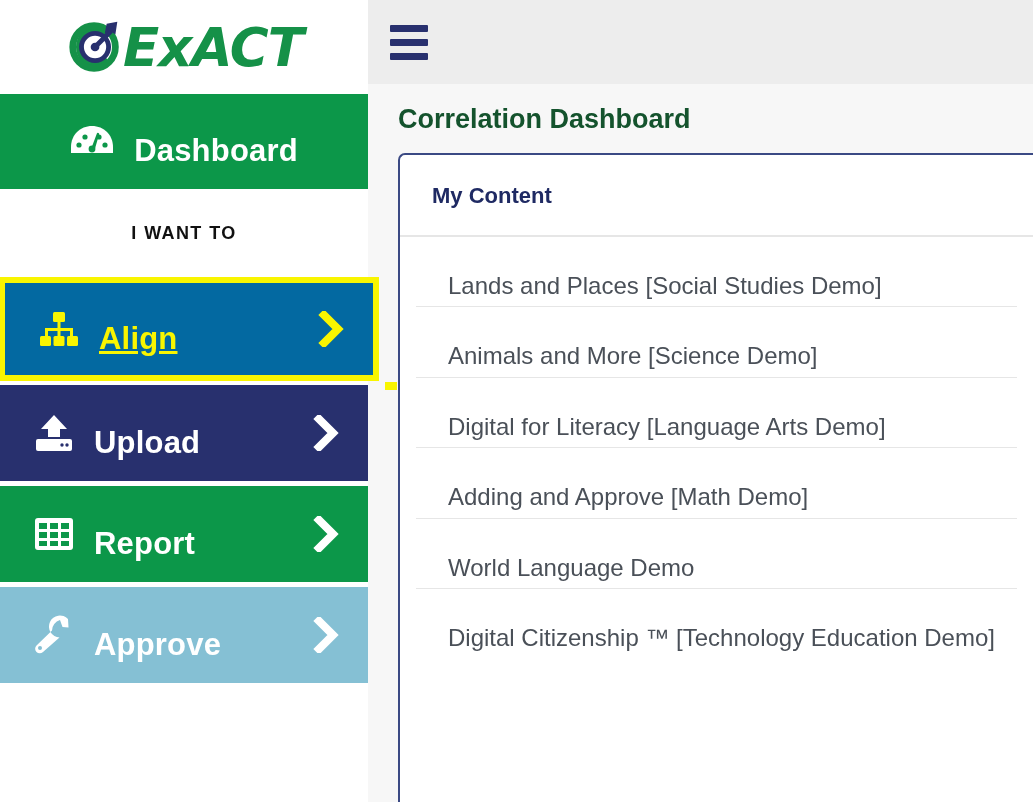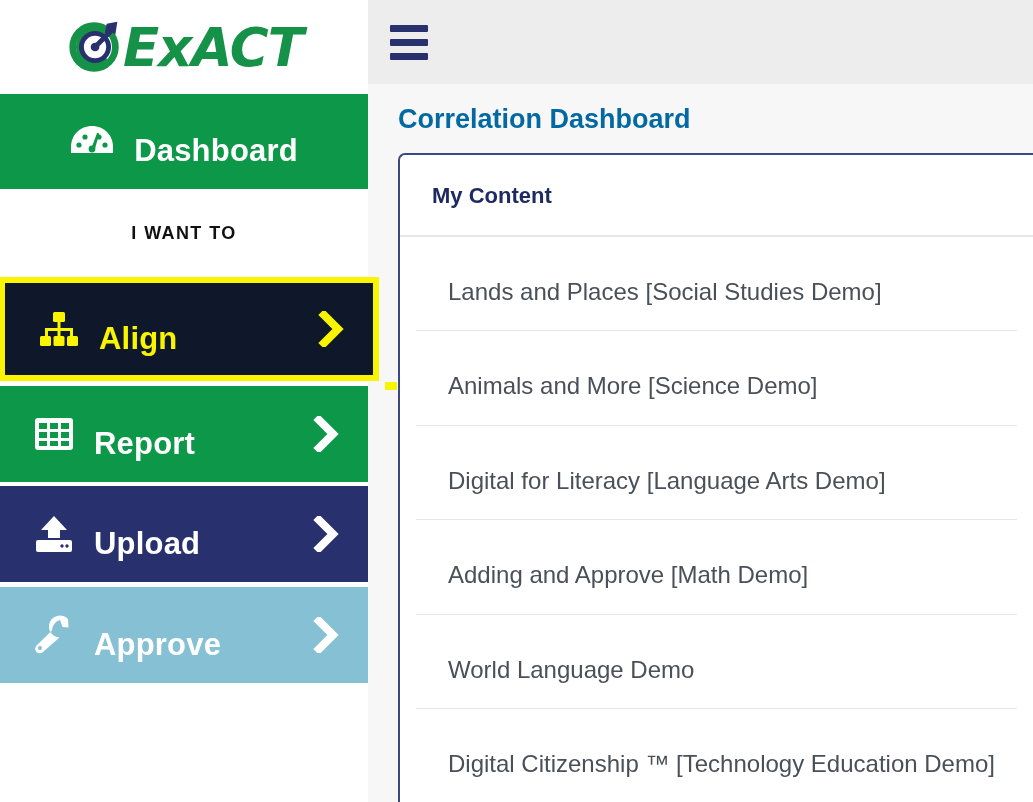--- a/index.html
+++ b/index.html
@@ -116,7 +116,7 @@
     display:block; width:38px; height:7px; background:#28306E; border-radius:1px;
   }
   .page-title {
-    font-size:27px; font-weight:bold; color:#0369a1;
+    font-size:27px; font-weight:bold; color:#14532d;
     padding:20px 0 18px 30px;
     flex:0 0 auto;
   }

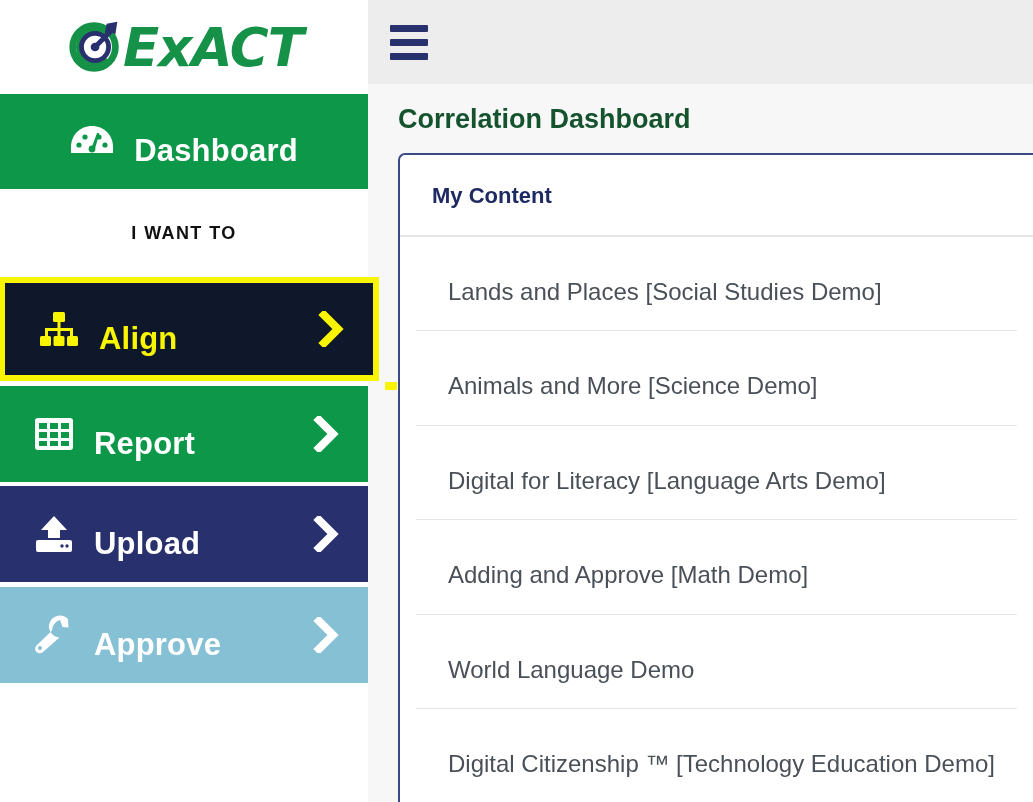--- a/index.html
+++ b/index.html
@@ -140,8 +140,8 @@
   }
   .content-list { padding:0; }
   .list-item {
-    margin:16px 16px;
-    padding:26px 0 25px 32px;
+    margin:10px 16px;
+    padding:26px 0 7px 32px;
     font-size:24px;
     color:#4a5058;
     border-bottom:1px solid #e6e6e6;

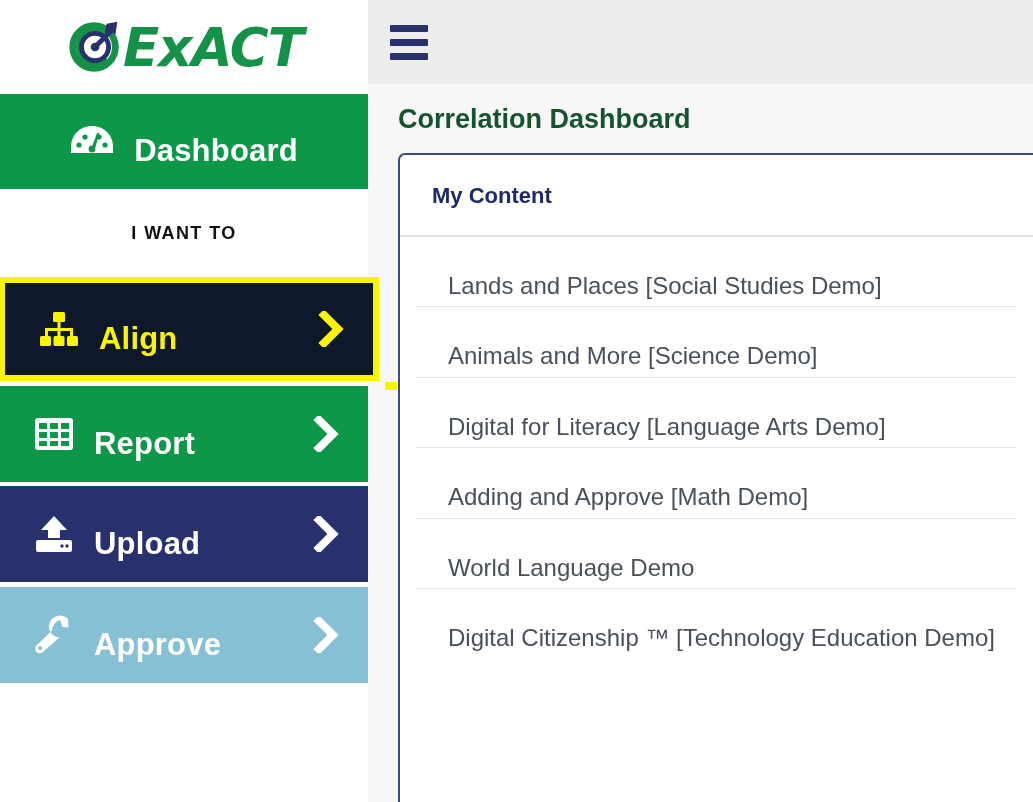--- a/index.html
+++ b/index.html
@@ -75,12 +75,13 @@
   }
 
   .btn-align {
-    background:#0f172a;
+    background:#0369a1;
     border:6px solid #F9F500;
     width:380px;
     margin-left:-1px;
     height:104px;
     color:#F9F500;
+    text-decoration:underline;
   }
   .btn-align .nb-label, .btn-align .nb-chev { color:#F9F500; }
 

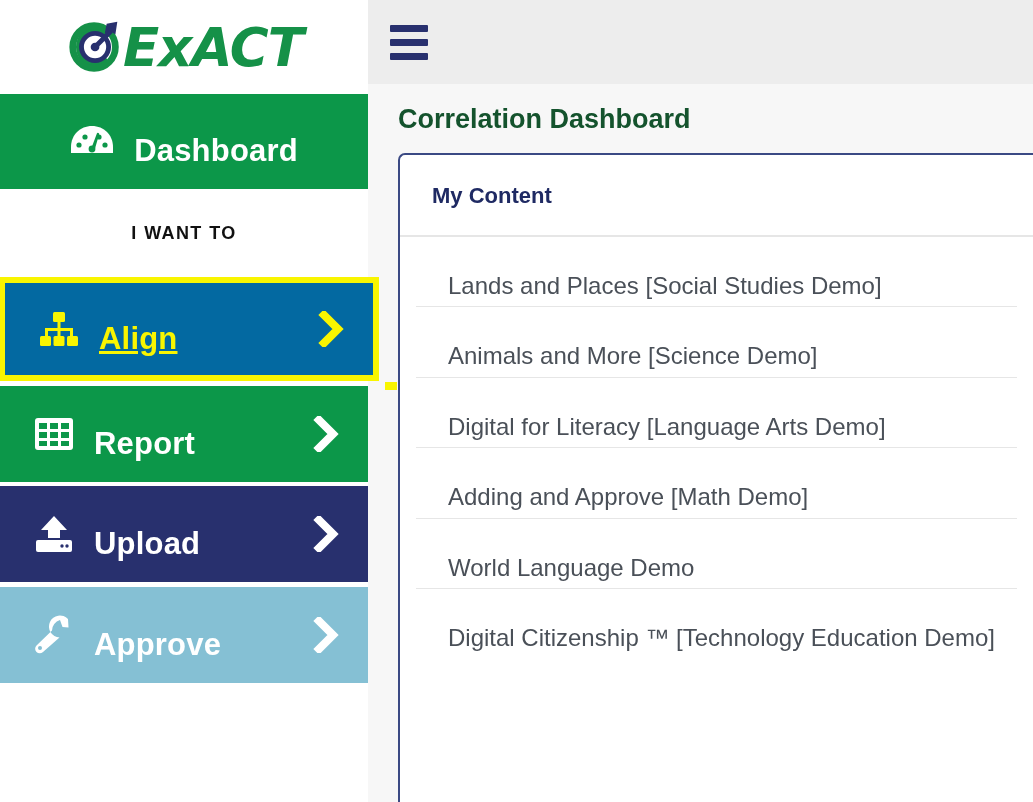--- a/index.html
+++ b/index.html
@@ -217,6 +217,25 @@
         <span class="nb-chev">
           <svg width="28" height="36" viewBox="0 0 28 36">
             <path d="M6 4 L20 18 L6 32" fill="none" stroke="#F9F500" stroke-width="8" stroke-linecap="square" stroke-linejoin="miter"></path>
+          </svg>
+        </span>
+      </div>
+    </div>
+
+    <div class="nav-btn btn-upload">
+      <div class="nb-inner">
+        <span class="nb-icon">
+          <svg width="40" height="38" viewBox="0 0 40 38">
+            <path d="M20 1 L33 15 L26 15 L26 23 L14 23 L14 15 L7 15 Z" fill="#ffffff"></path>
+            <rect x="2" y="25" width="36" height="12" rx="2" fill="#ffffff"></rect>
+            <circle cx="28" cy="31" r="1.7" fill="#28306E"></circle>
+            <circle cx="33" cy="31" r="1.7" fill="#28306E"></circle>
+          </svg>
+        </span>
+        <span class="nb-label">Upload</span>
+        <span class="nb-chev">
+          <svg width="28" height="36" viewBox="0 0 28 36">
+            <path d="M6 4 L20 18 L6 32" fill="none" stroke="#ffffff" stroke-width="8" stroke-linecap="square"></path>
           </svg>
         </span>
       </div>
@@ -250,25 +269,6 @@
       </div>
     </div>
 
-    <div class="nav-btn btn-upload">
-      <div class="nb-inner">
-        <span class="nb-icon">
-          <svg width="40" height="38" viewBox="0 0 40 38">
-            <path d="M20 1 L33 15 L26 15 L26 23 L14 23 L14 15 L7 15 Z" fill="#ffffff"></path>
-            <rect x="2" y="25" width="36" height="12" rx="2" fill="#ffffff"></rect>
-            <circle cx="28" cy="31" r="1.7" fill="#28306E"></circle>
-            <circle cx="33" cy="31" r="1.7" fill="#28306E"></circle>
-          </svg>
-        </span>
-        <span class="nb-label">Upload</span>
-        <span class="nb-chev">
-          <svg width="28" height="36" viewBox="0 0 28 36">
-            <path d="M6 4 L20 18 L6 32" fill="none" stroke="#ffffff" stroke-width="8" stroke-linecap="square"></path>
-          </svg>
-        </span>
-      </div>
-    </div>
-
     <div class="nav-btn btn-approve">
       <div class="nb-inner">
         <span class="nb-icon">

